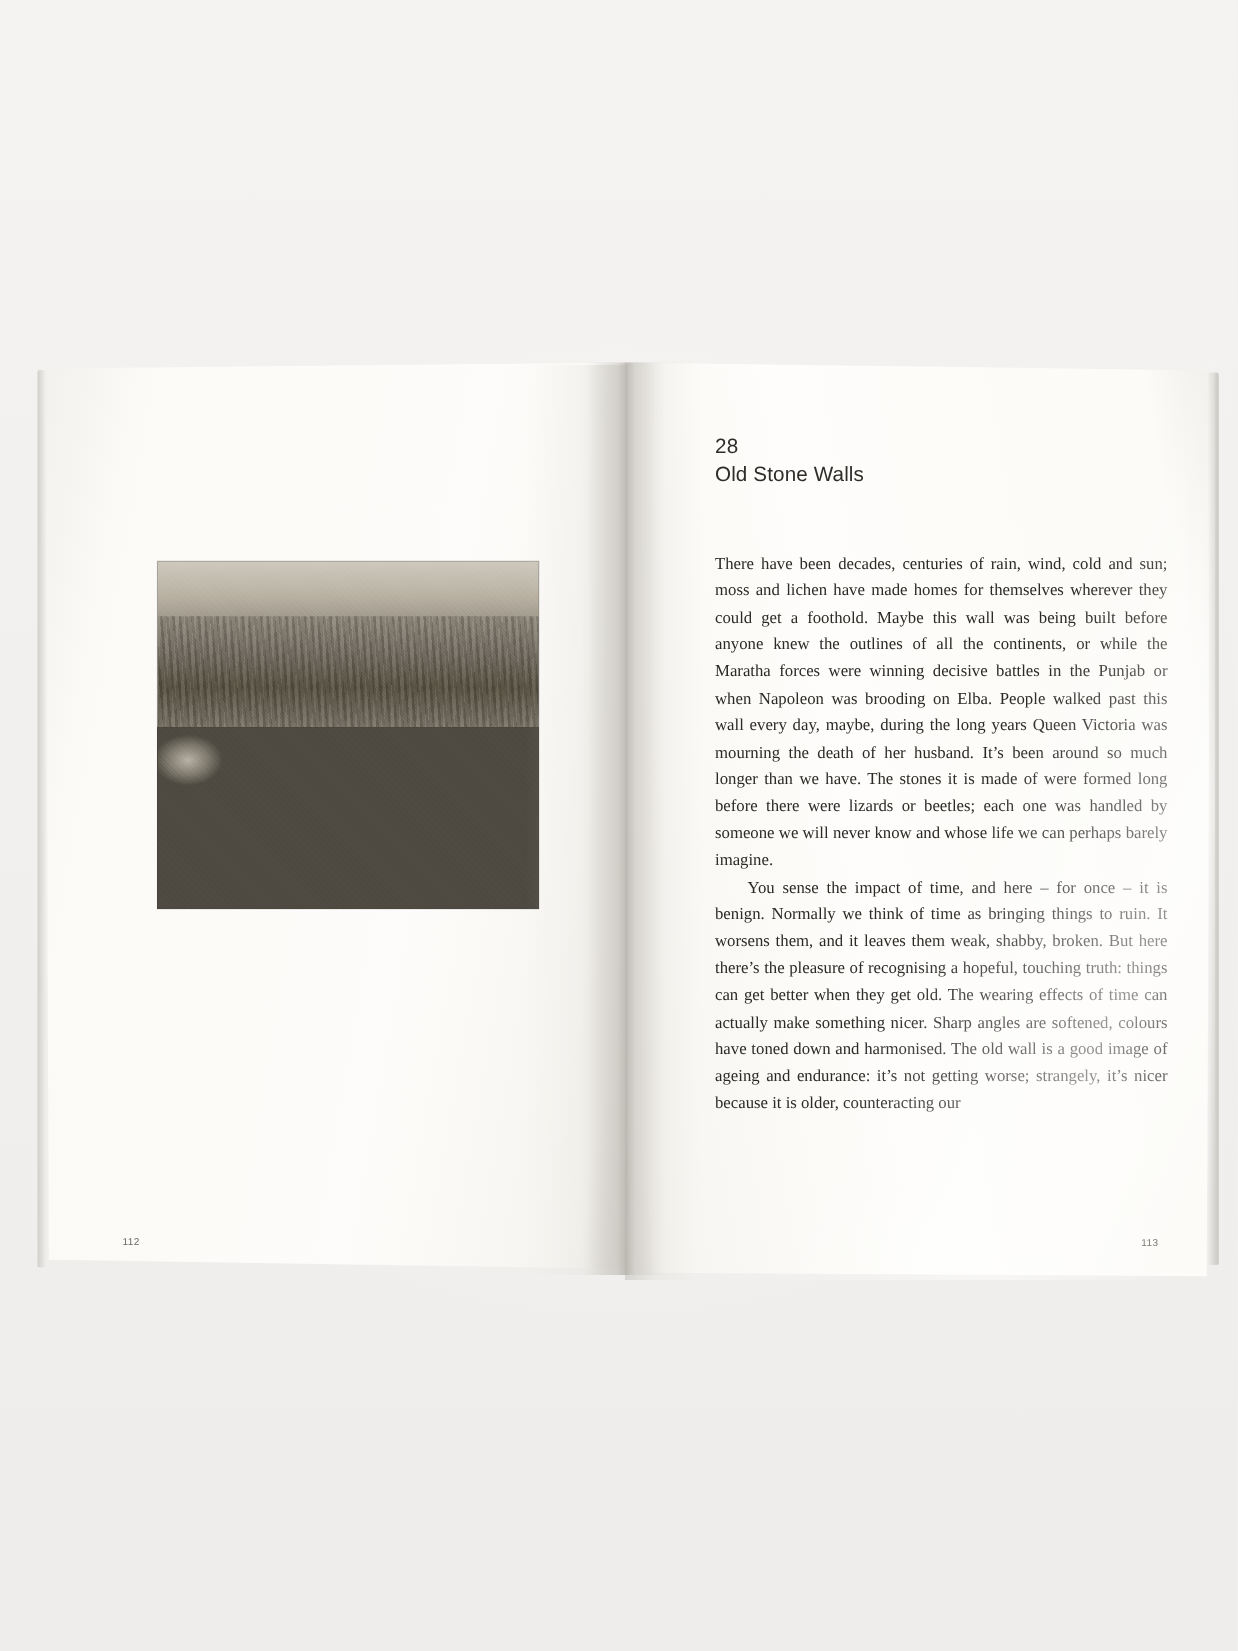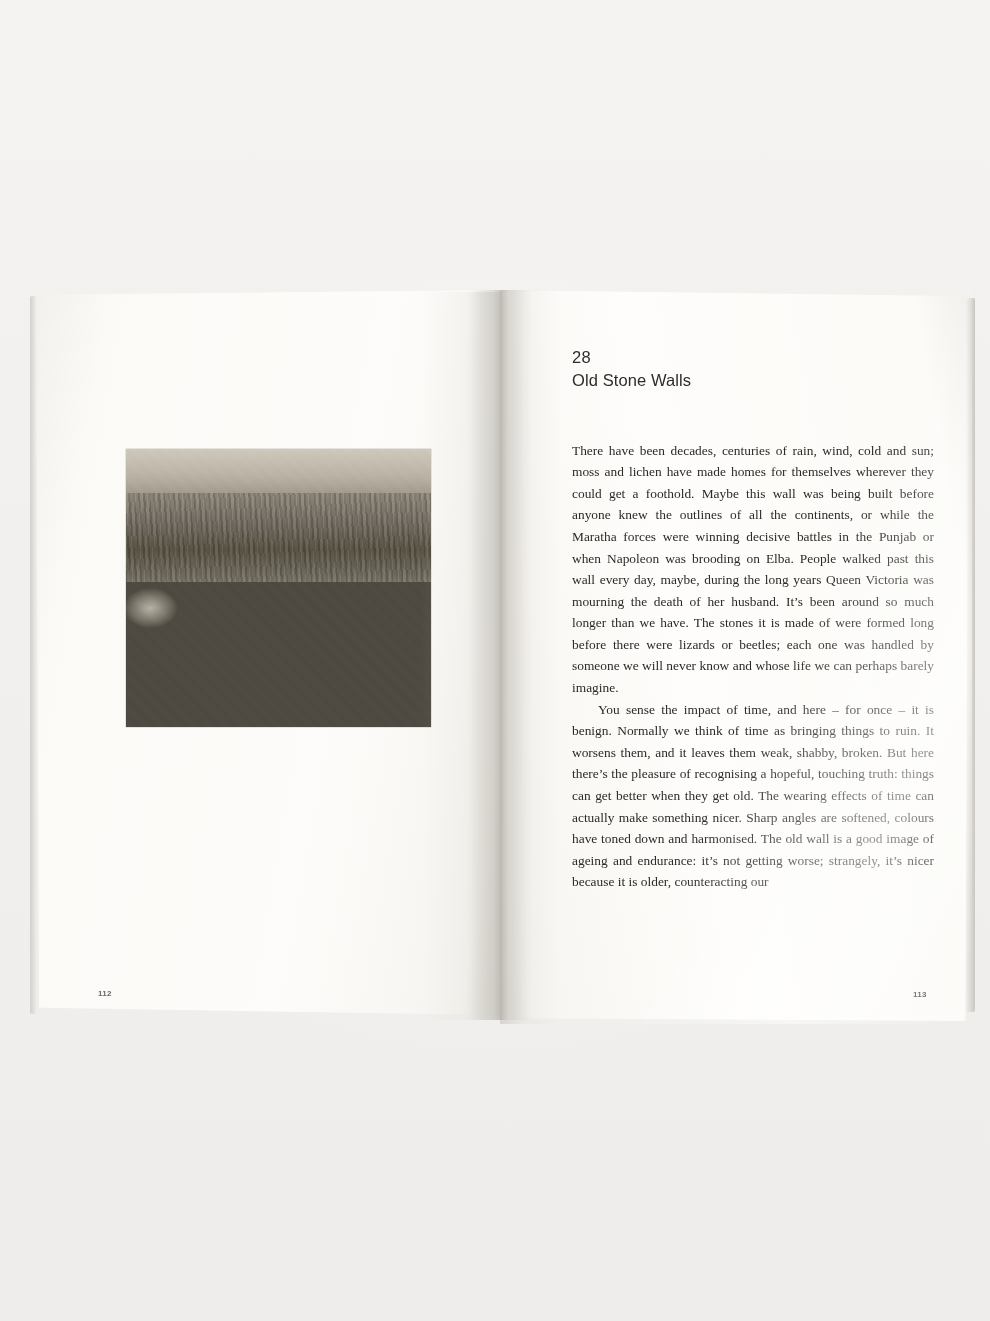--- a/index.html
+++ b/index.html
@@ -175,7 +175,6 @@
     font-size: 8px;
     color: #6a6760;
     letter-spacing: 0.3px;
-    font-weight: bold;
   }
   .folio-left { left: 66px; top: 703px; }
   .folio-right { left: 413px; top: 704px; }

